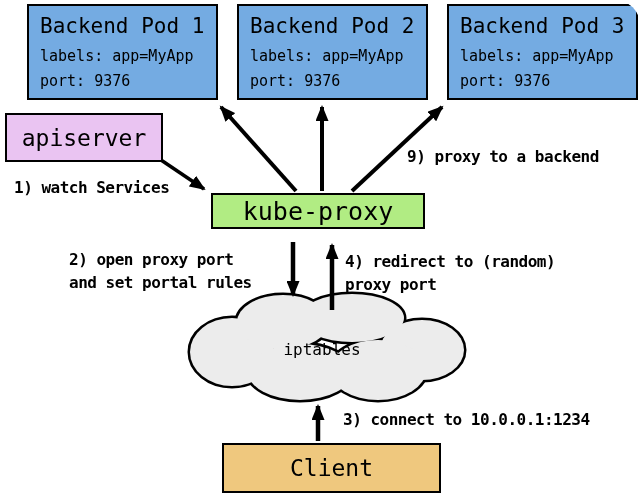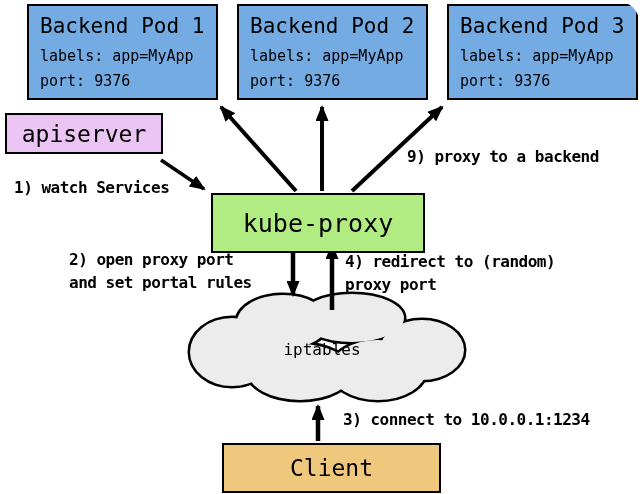--- a/index.html
+++ b/index.html
@@ -20,7 +20,7 @@
   .pod-meta  { font-size:15px; line-height:25px; white-space:nowrap; }
   .pod-meta.first { margin-top:3px; }
 
-  .apiserver { left:5px; top:113px; width:158px; height:41px;
+  .apiserver { left:5px; top:113px; width:158px; height:49px;
     display:flex; align-items:center; justify-content:center; font-size:23px; }
   .kubeproxy { left:211px; top:193px; width:214px; height:60px;
     display:flex; align-items:center; justify-content:center; font-size:25px; }

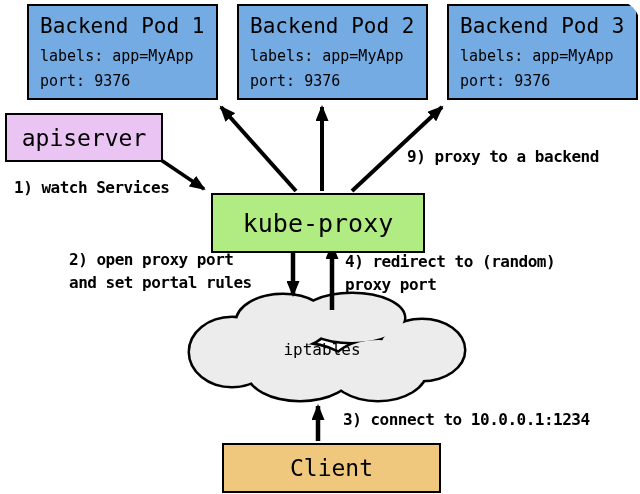--- a/index.html
+++ b/index.html
@@ -22,7 +22,7 @@
 
   .apiserver { left:5px; top:113px; width:158px; height:49px;
     display:flex; align-items:center; justify-content:center; font-size:23px; }
-  .kubeproxy { left:211px; top:193px; width:214px; height:60px;
+  .kubeproxy { left:211px; top:193px; width:214px; height:36px;
     display:flex; align-items:center; justify-content:center; font-size:25px; }
   .client { left:222px; top:443px; width:219px; height:50px;
     display:flex; align-items:center; justify-content:center; font-size:23px; }

